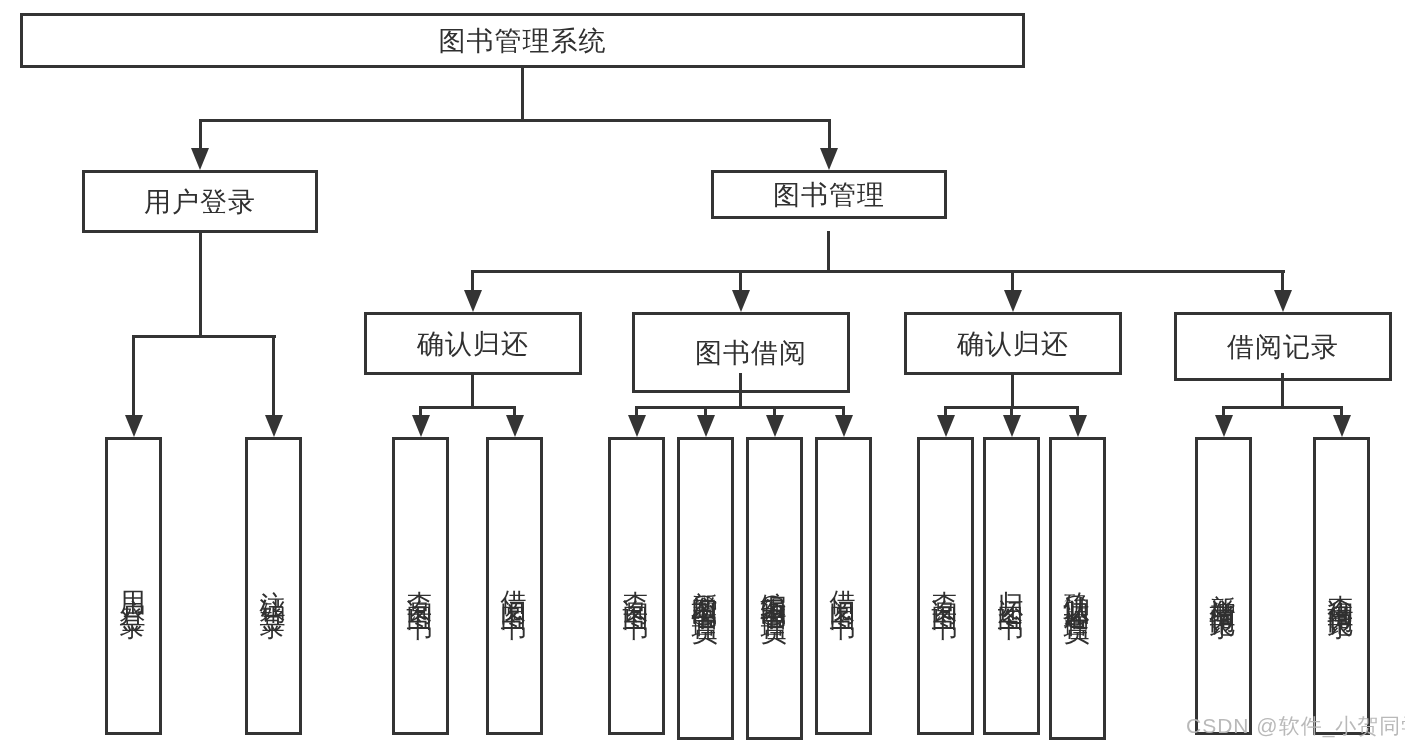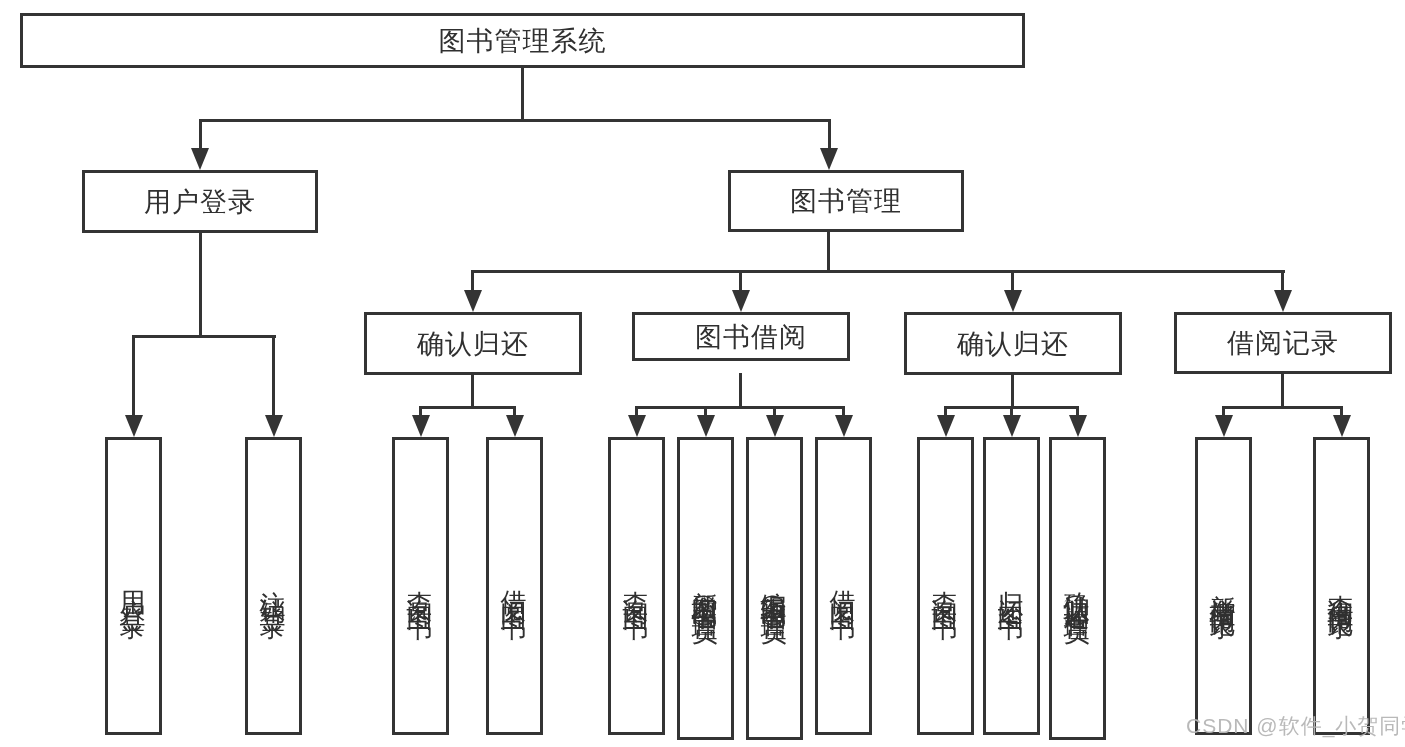--- a/index.html
+++ b/index.html
@@ -74,7 +74,7 @@
   <div class="hbox" style="left:82px;top:170px;width:236px;height:63px;">
     <span>用户登录</span>
   </div>
-  <div class="hbox" style="left:728px;top:170px;width:236px;height:62px;">
+  <div class="hbox" style="left:711px;top:170px;width:236px;height:49px;">
     <span>图书管理</span>
   </div>
 

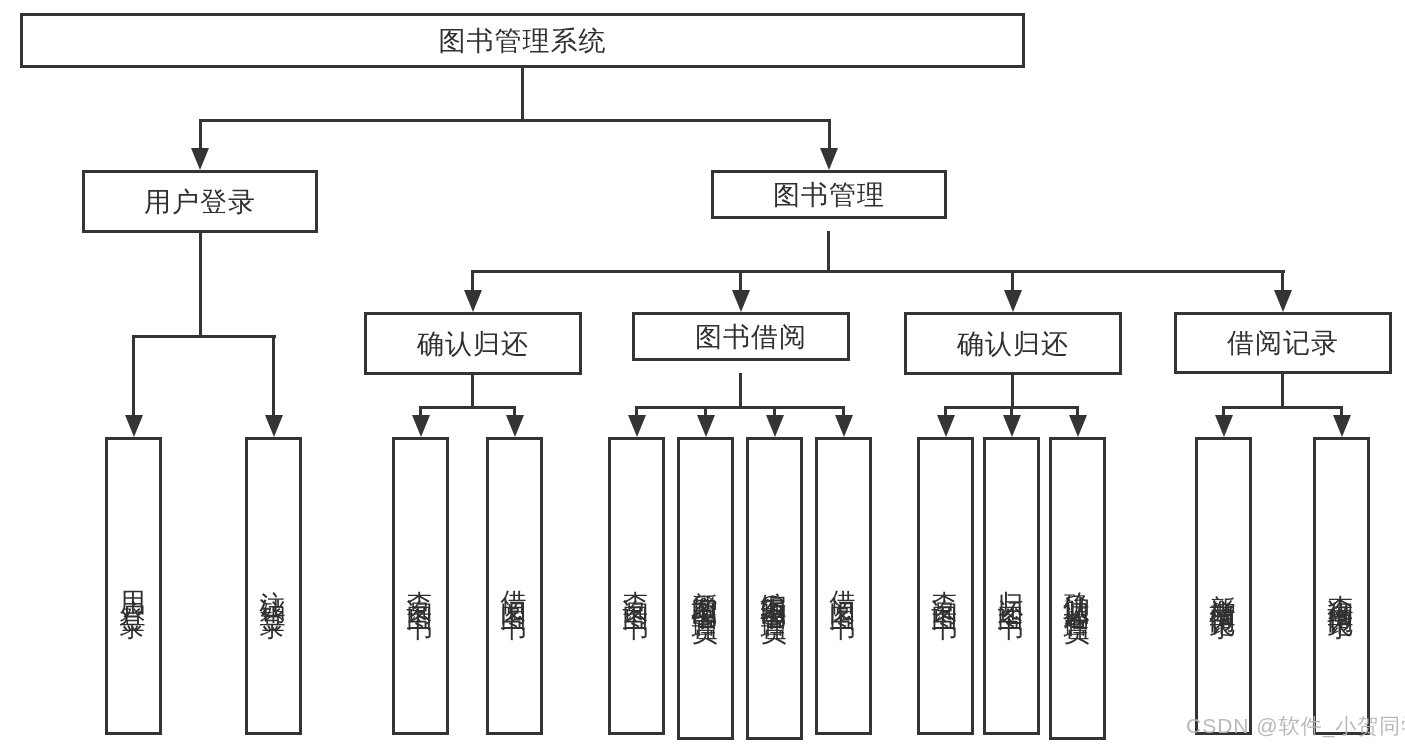--- a/index.html
+++ b/index.html
@@ -81,7 +81,7 @@
   <div class="hbox" style="left:364px;top:312px;width:218px;height:63px;">
     <span>确认归还</span>
   </div>
-  <div class="hbox" style="left:632px;top:312px;width:218px;height:49px;padding-left:20px;">
+  <div class="hbox" style="left:632px;top:312px;width:218px;height:81px;padding-left:20px;">
     <span>图书借阅</span>
   </div>
   <div class="hbox" style="left:904px;top:312px;width:218px;height:63px;">

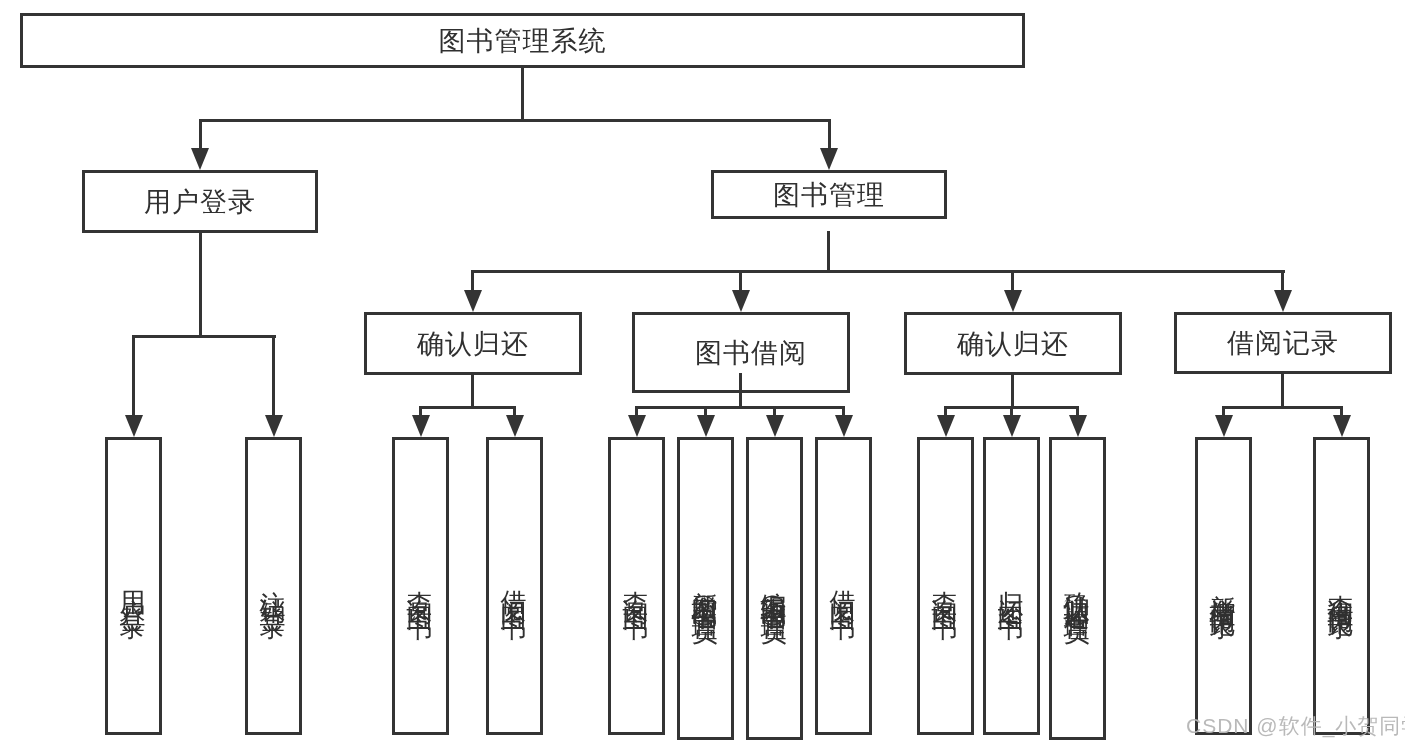--- a/index.html
+++ b/index.html
@@ -87,7 +87,7 @@
   <div class="hbox" style="left:904px;top:312px;width:218px;height:63px;">
     <span>确认归还</span>
   </div>
-  <div class="hbox" style="left:1174px;top:312px;width:218px;height:62px;">
+  <div class="hbox" style="left:1174px;top:312px;width:218px;height:69px;">
     <span>借阅记录</span>
   </div>
 

